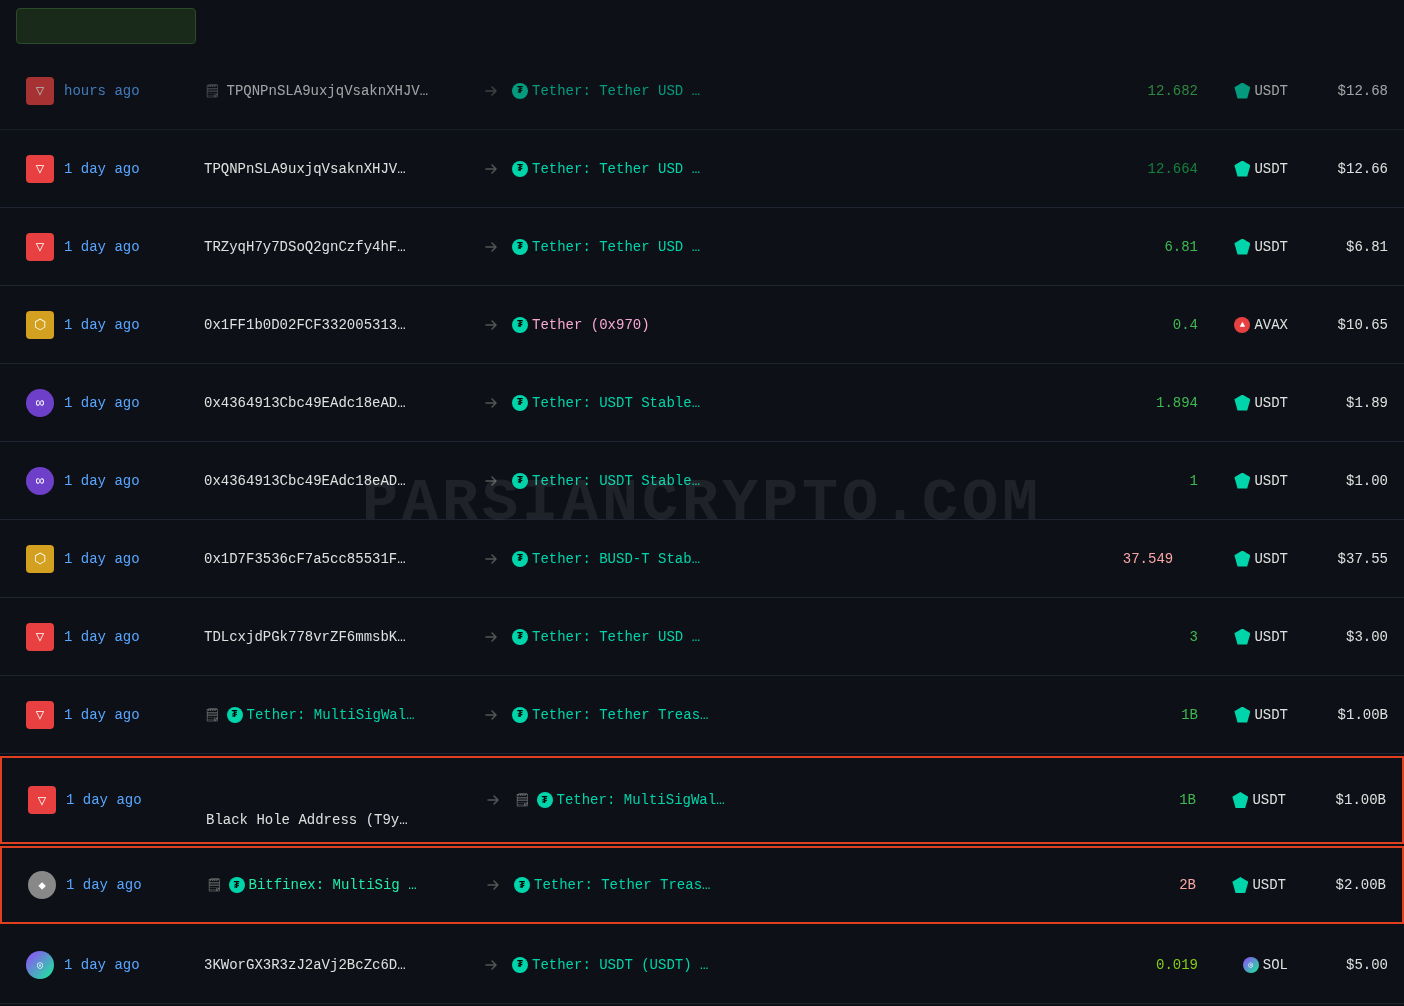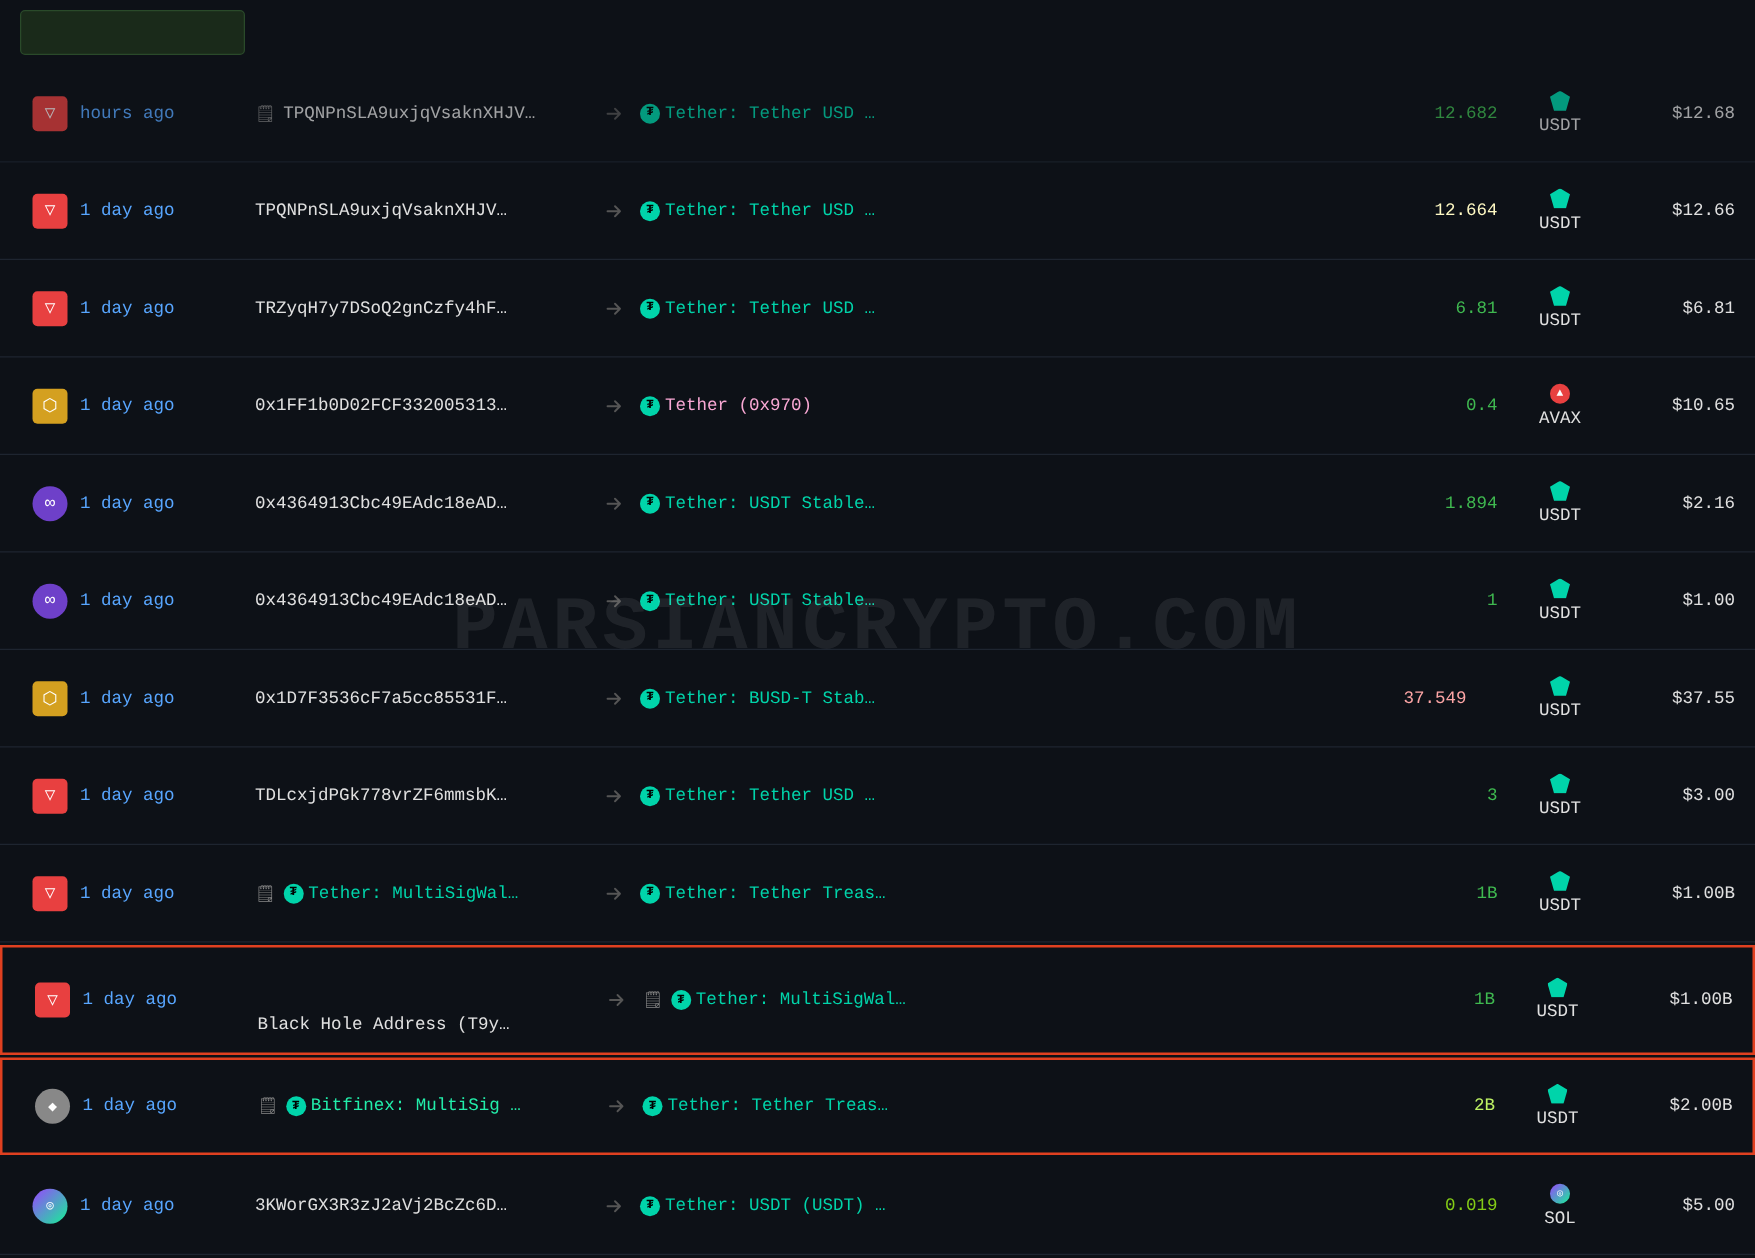--- a/index.html
+++ b/index.html
@@ -86,9 +86,8 @@
       gap: 4px;
       color: #e0e0e0;
       font-size: 14px;
-      justify-content: space-between;
+      justify-content: flex-end;
       padding-left: 10px;
-      flex-direction: column;
     }
 
     .col-value {

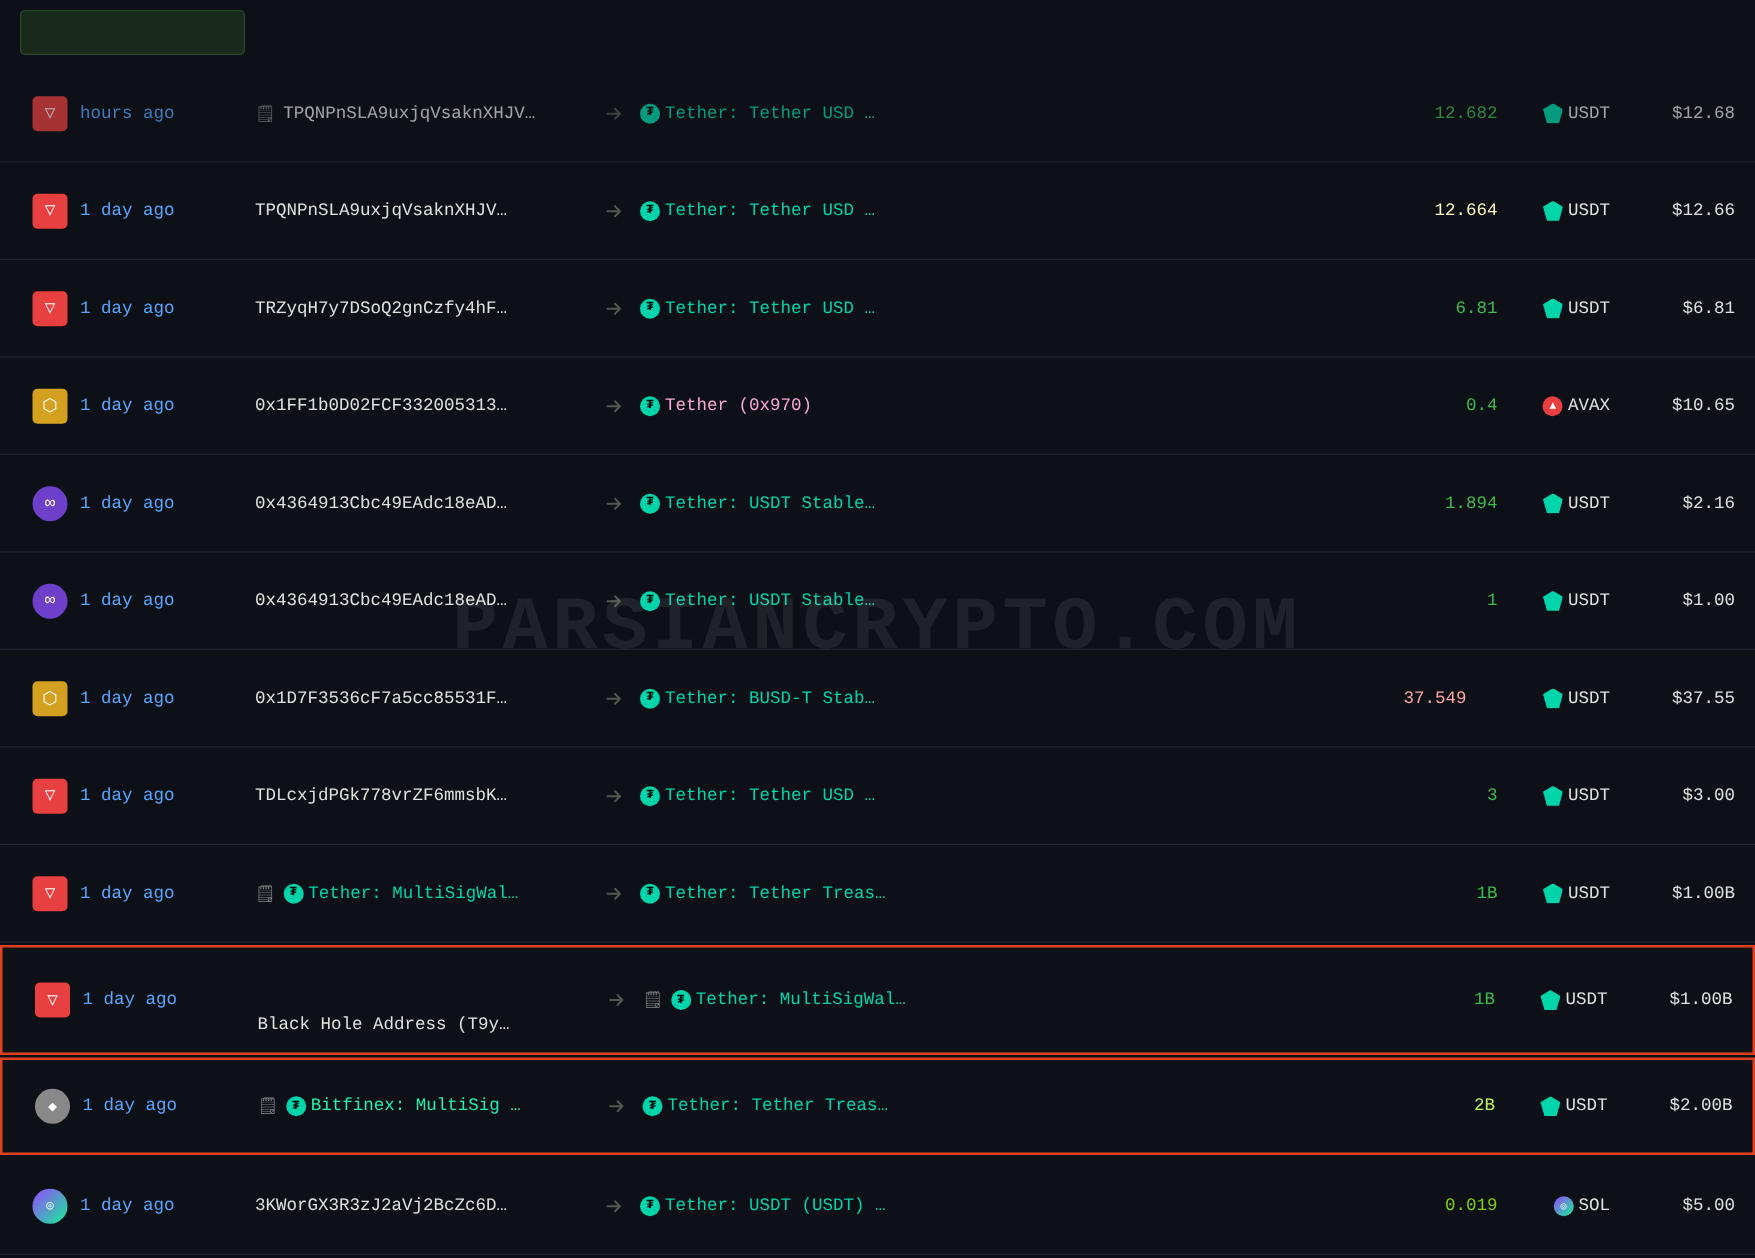--- a/index.html
+++ b/index.html
@@ -311,7 +311,7 @@
       <span class="tether-circle">₮</span> 
         <span style="color:#00d4aa">Tether: Tether USD …</span>
     </div>
-    <div class="col-amount" style="color:#fef9c3;">12.664</div>
+    <div class="col-amount" style="color:#15803d;">12.664</div>
     <div class="col-token">
         <span class="usdt-gem"></span> 
         <span>USDT</span>

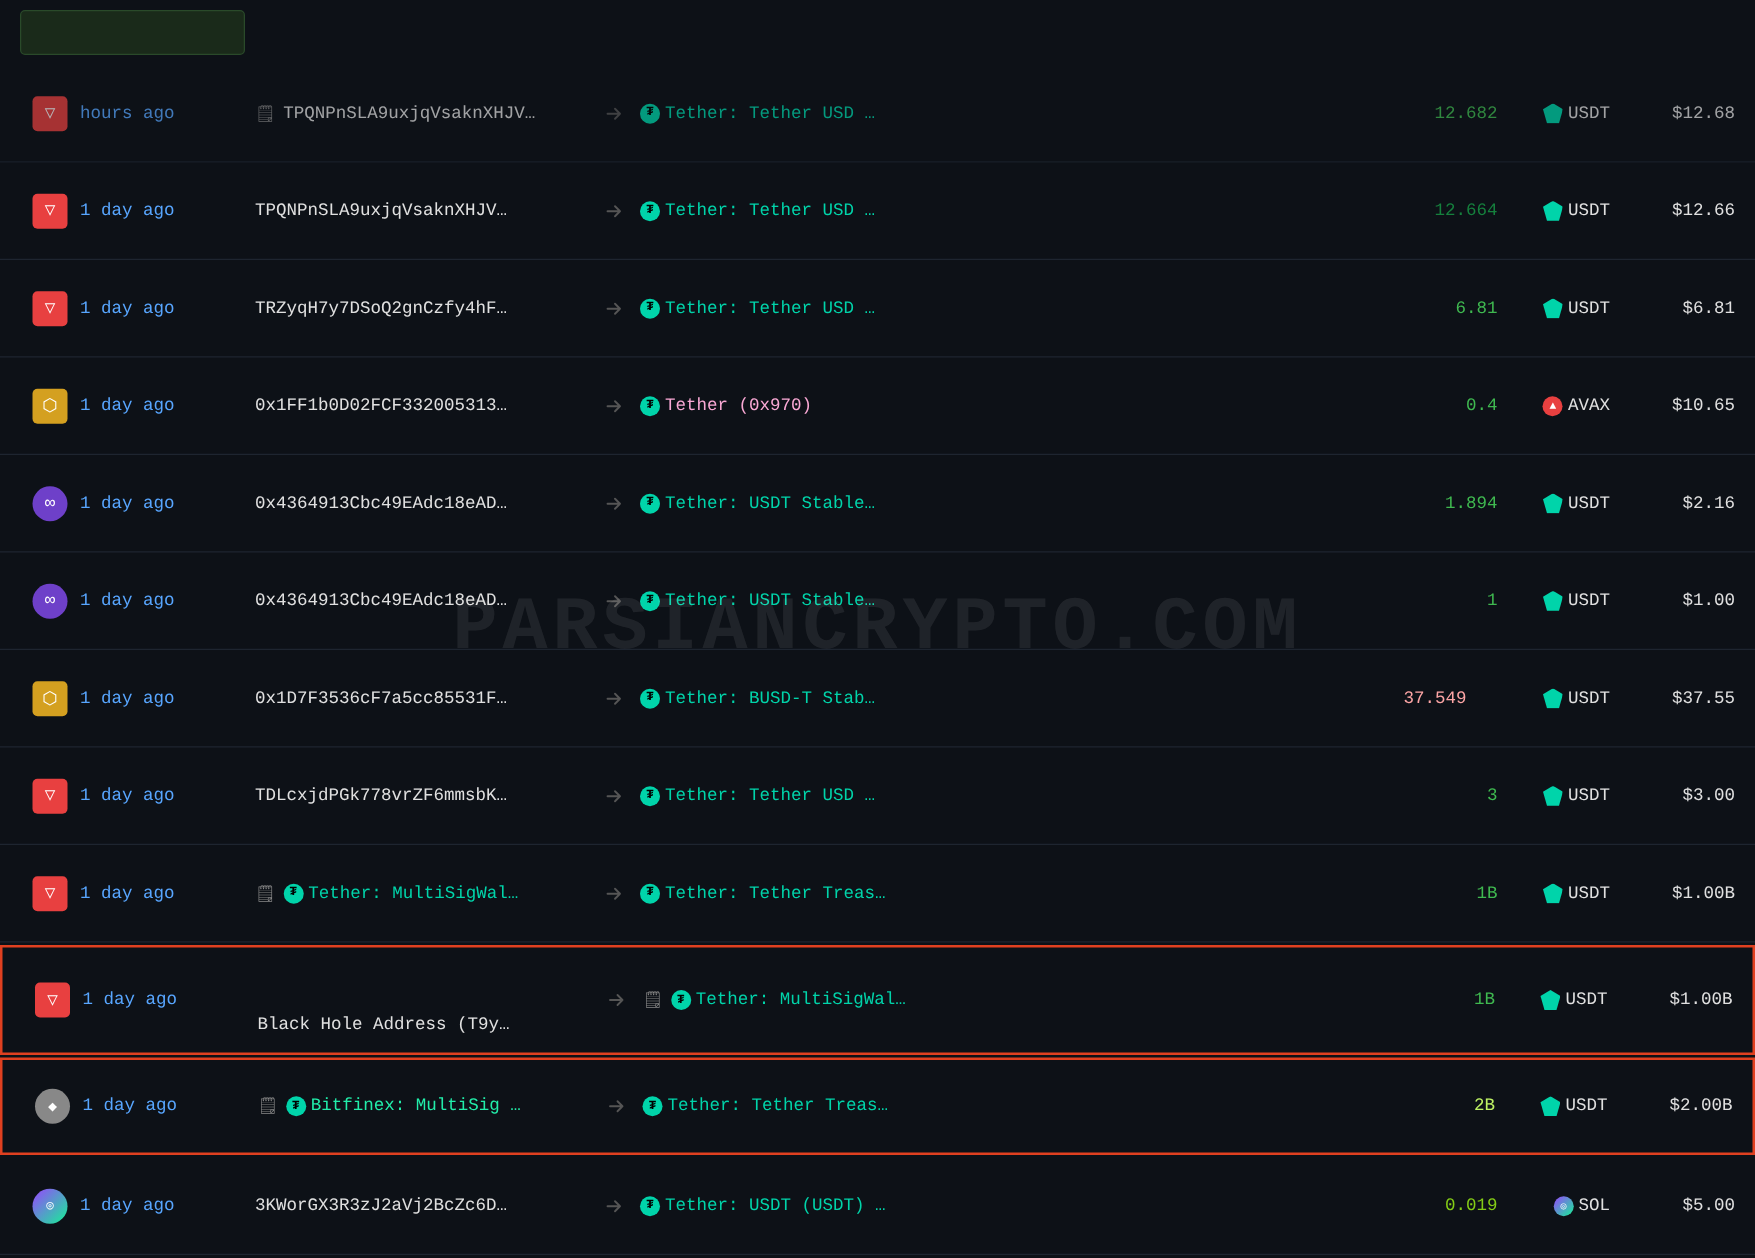--- a/index.html
+++ b/index.html
@@ -394,7 +394,7 @@
         <span class="usdt-gem"></span> 
         <span>USDT</span>
       </div>
-    <div class="col-value">$2.16</div>
+    <div class="col-value">$1.89</div>
   </div>
     <div class="table-row">
     <div class="col-icon">

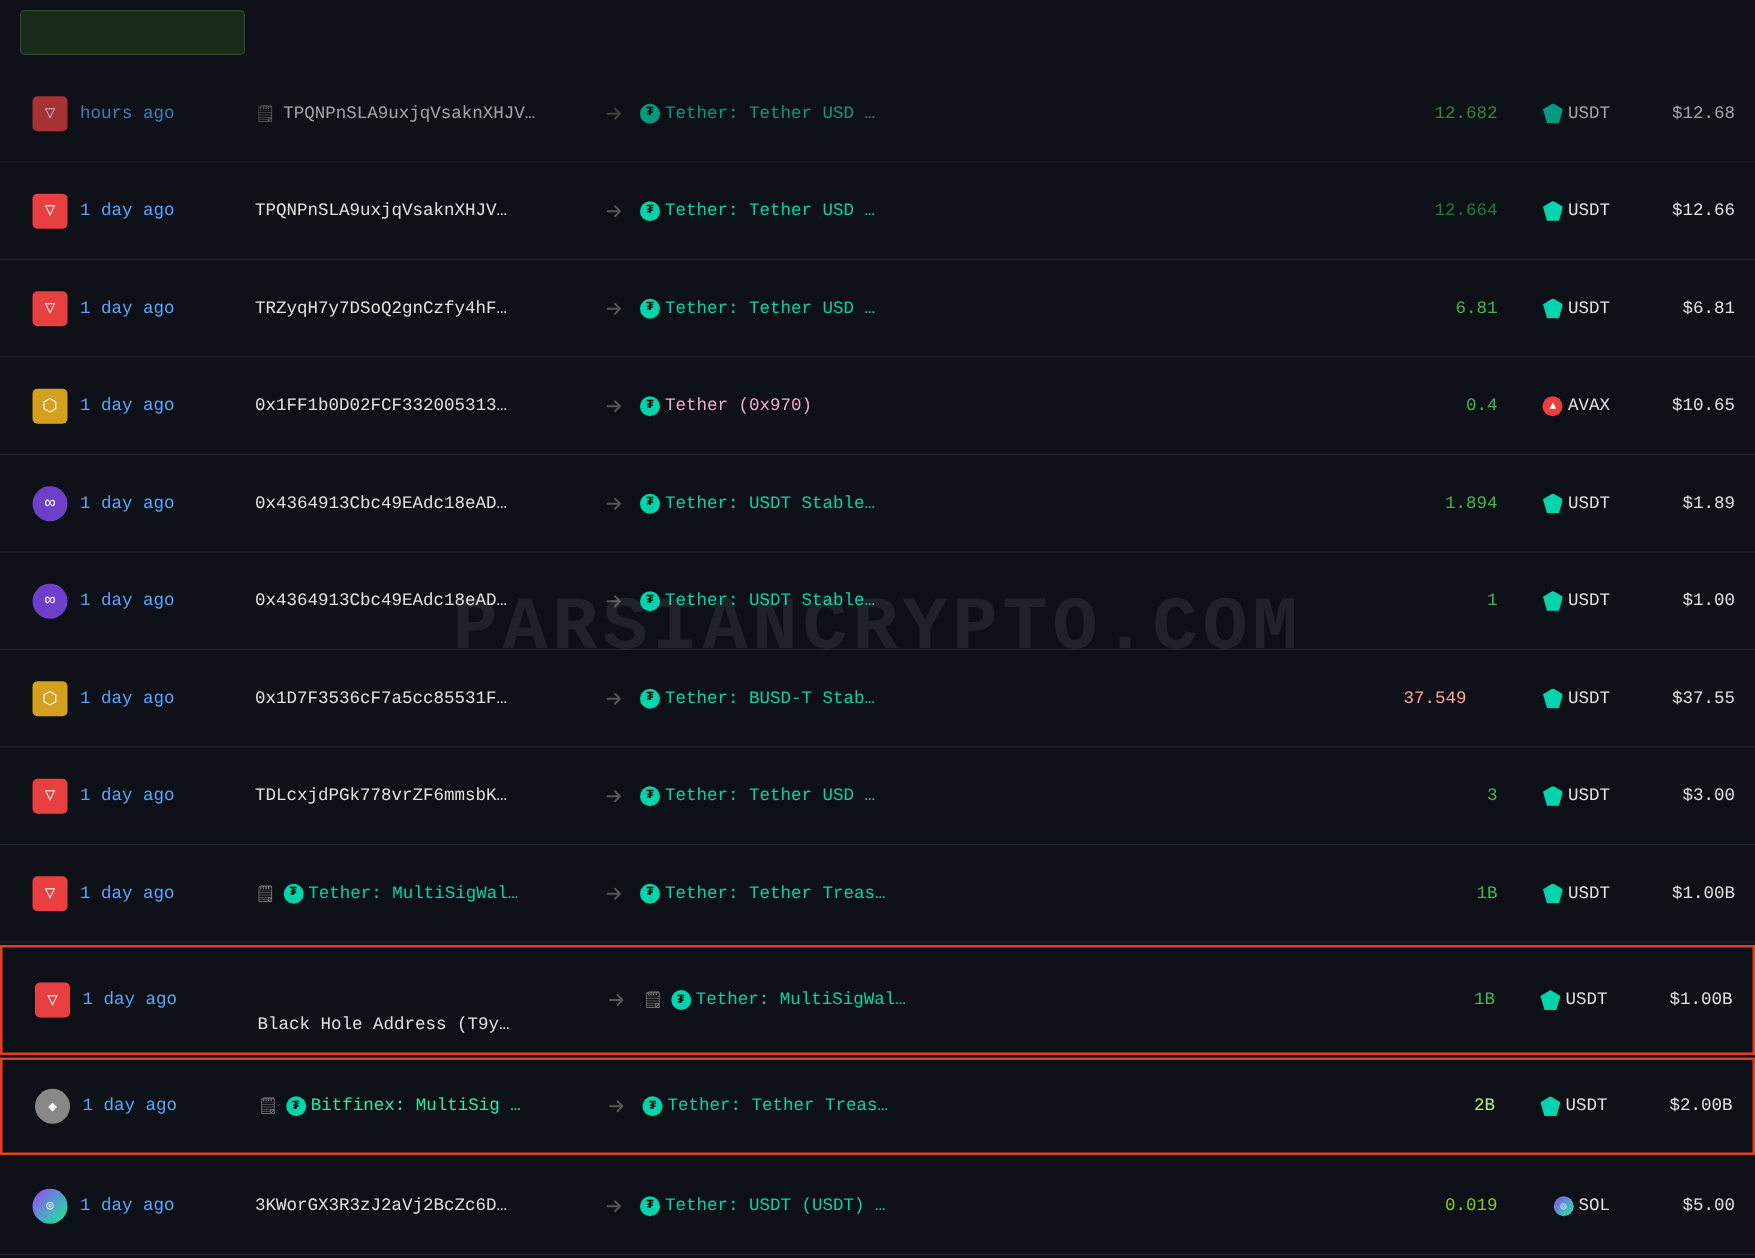--- a/index.html
+++ b/index.html
@@ -550,7 +550,7 @@
       <span class="tether-circle">₮</span> 
         <span style="color:#00d4aa">Tether: Tether Treas…</span>
     </div>
-    <div class="col-amount" style="color:#bef264;font-family:Liberation Mono, monospace;">2B</div>
+    <div class="col-amount" style="color:#fca5a5;font-family:Liberation Mono, monospace;">2B</div>
     <div class="col-token">
         <span class="usdt-gem"></span> 
         <span>USDT</span>

